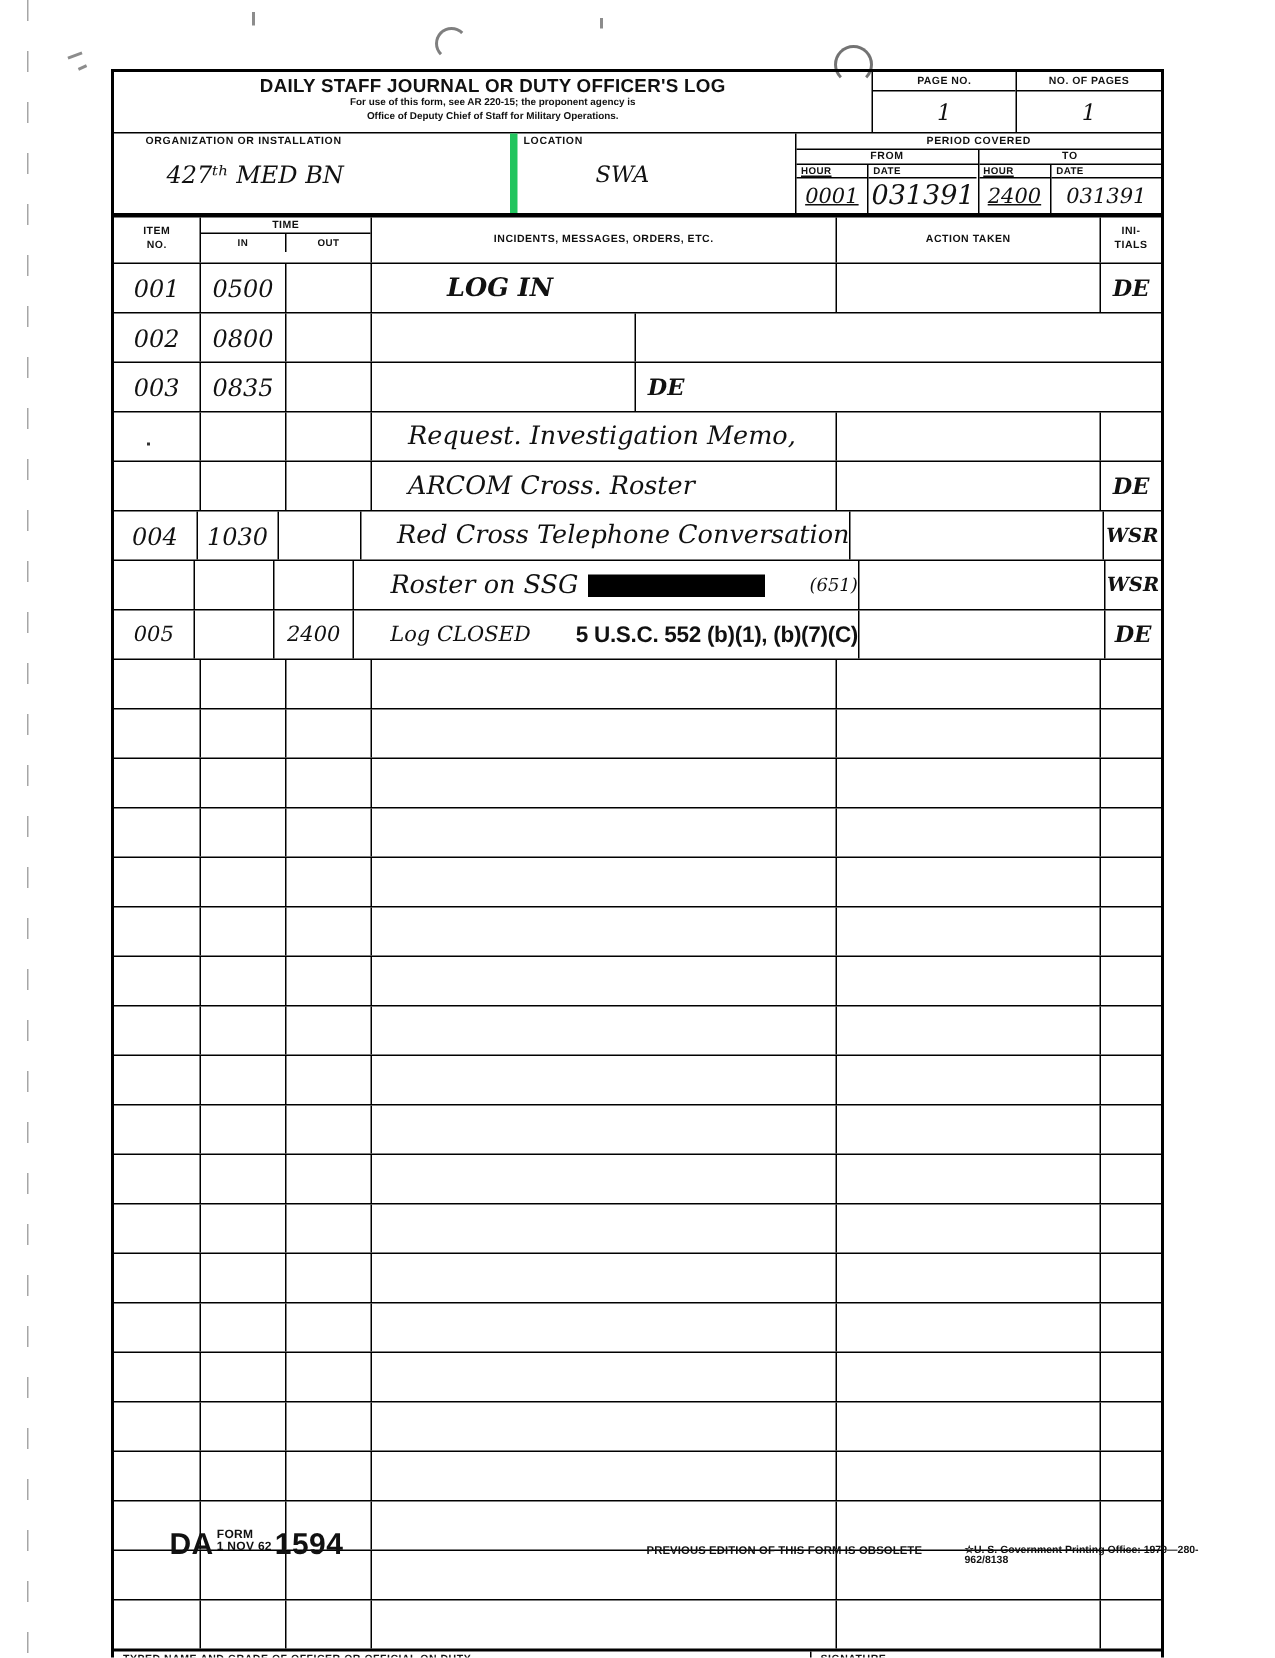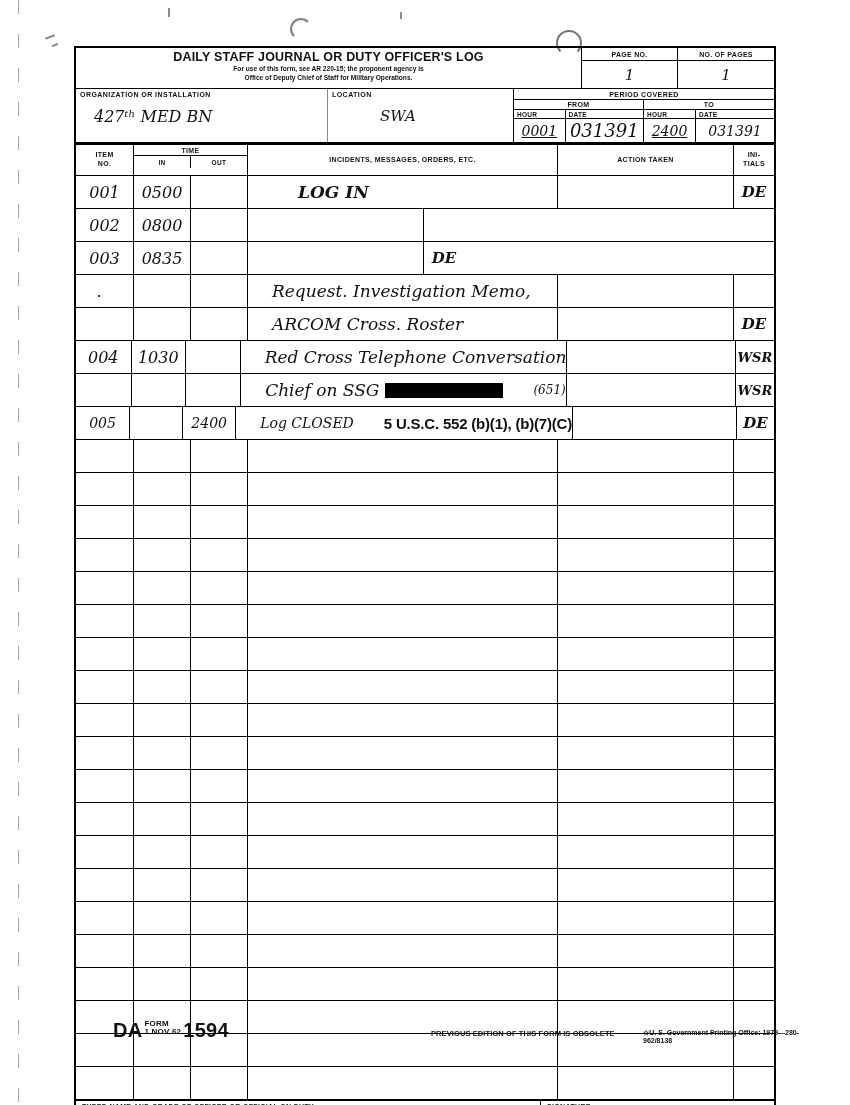--- a/index.html
+++ b/index.html
@@ -90,8 +90,9 @@
   }
   .org-cell {
     width: 252px;
-    border-right: 1px solid #22c55e;
-    box-sizing: border-box;
+    border-right: 5px solid #22c55e;
+    box-sizing: border-box;
+    margin-left: 17px;
   }
   .loc-cell {
     width: 186px;

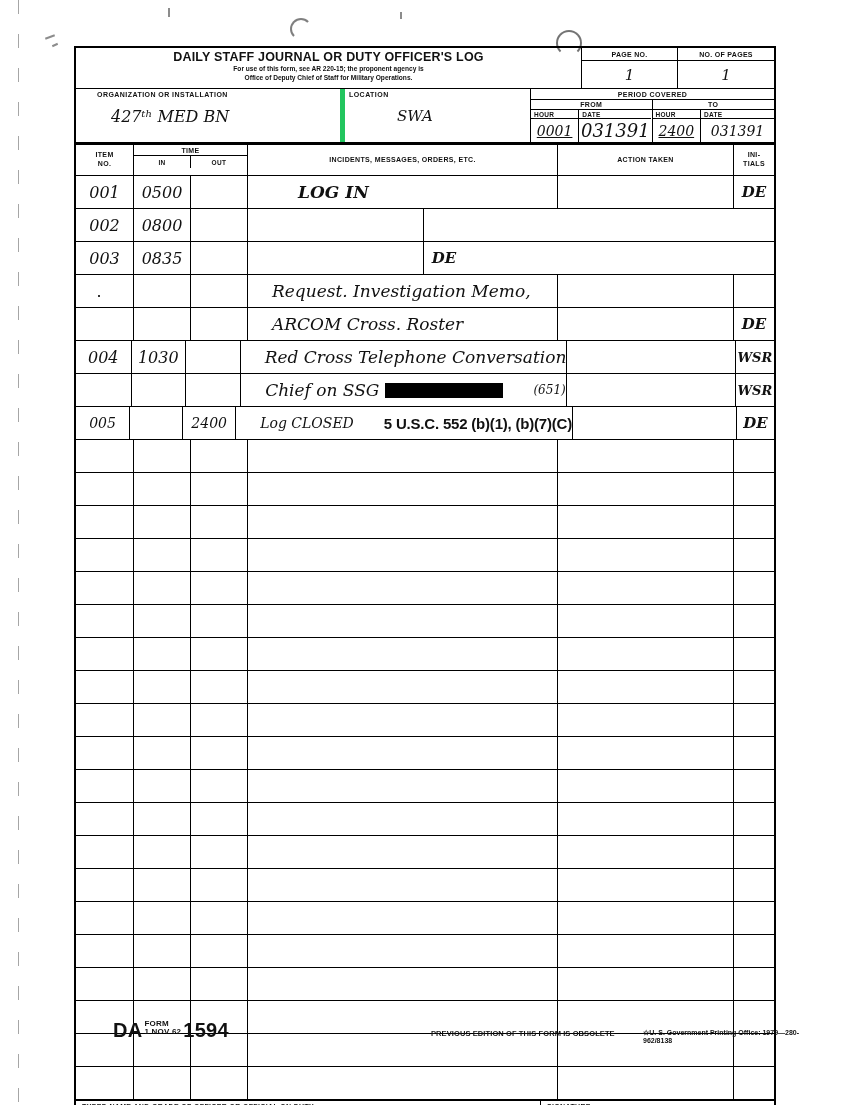--- a/index.html
+++ b/index.html
@@ -546,7 +546,7 @@
       </div>
     <div class="c-inc">
       <div class="cell-txt inc">
-        <span>Chief  on  SSG</span>
+        <span>Roster  on  SSG</span>
         <span class="redaction"></span>
         <span style="font-size:12px;margin-left:24px;">(651)</span>
       </div>

